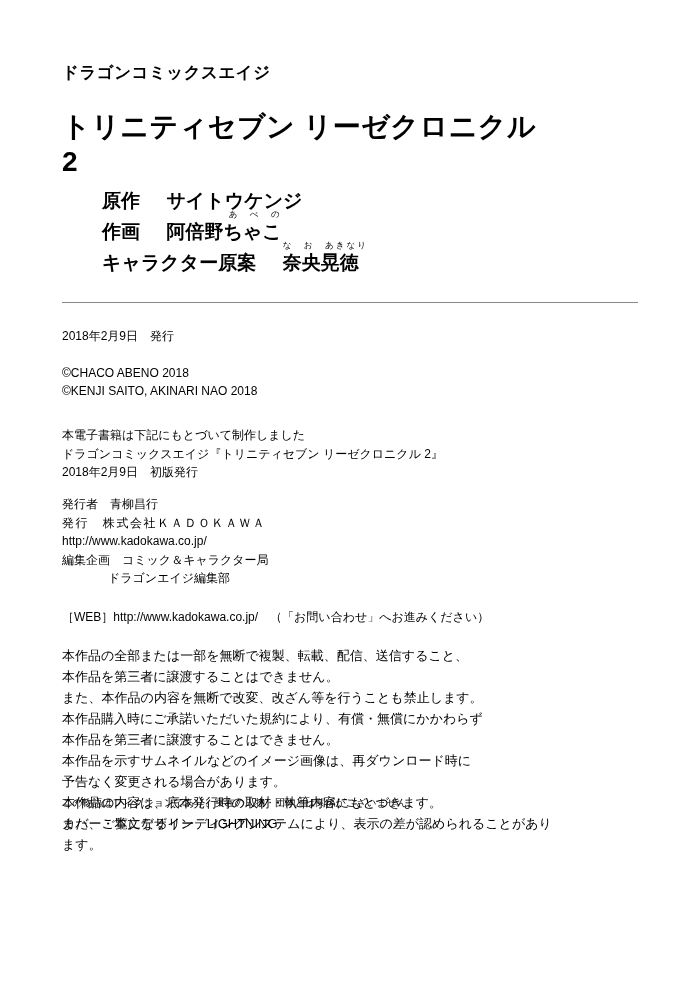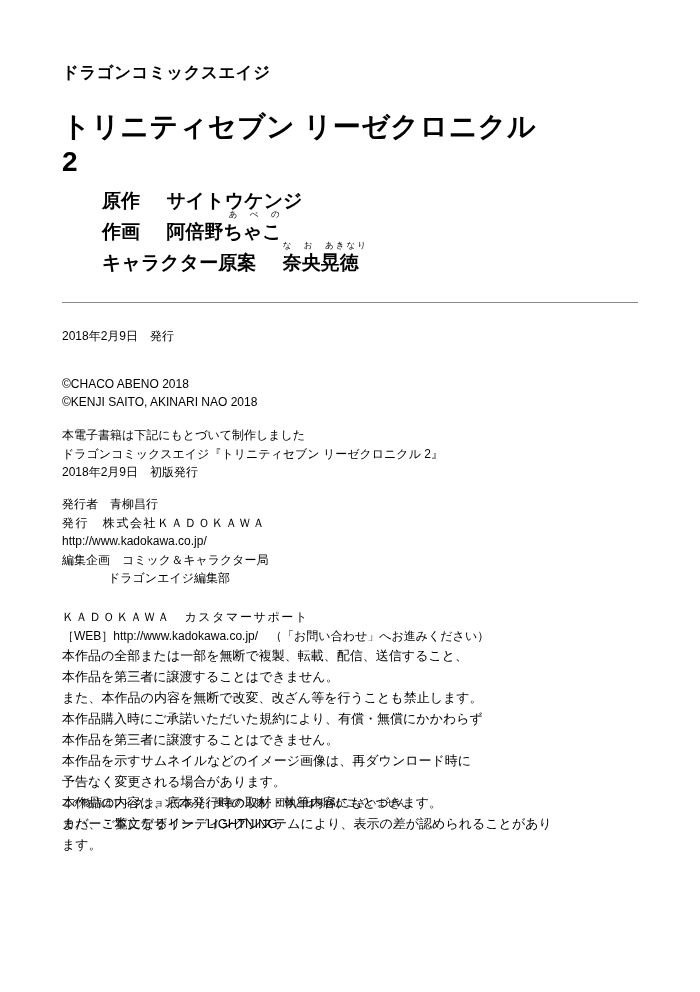--- a/index.html
+++ b/index.html
@@ -84,7 +84,7 @@
     line-height: 1.55;
   }
   .b-pub   { top: 327px; }
-  .b-copy  { top: 375px; line-height: 1.5; }
+  .b-copy  { top: 364px; line-height: 1.5; }
   .b-note  { top: 426px; line-height: 1.55; }
   .b-issuer{ top: 495px; line-height: 1.55; }
   .b-support { top: 608px; line-height: 1.55; }

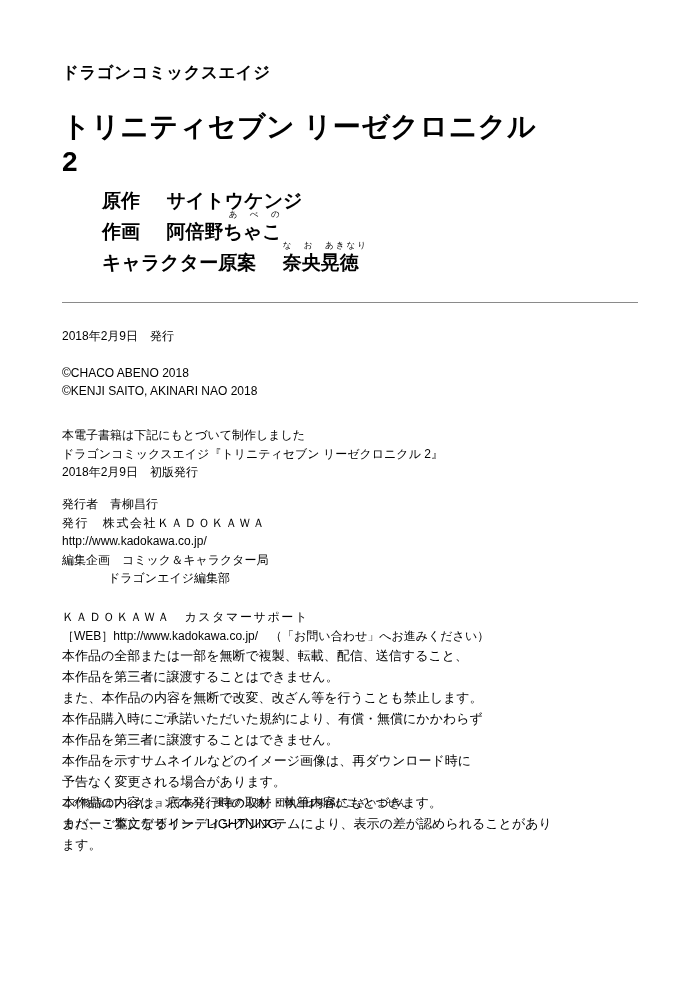--- a/index.html
+++ b/index.html
@@ -151,7 +151,6 @@
   </div>
 
   <div class="block b-support">
-    <div class="sp-wide">ＫＡＤＯＫＡＷＡ　カスタマーサポート</div>
     <div>［WEB］http://www.kadokawa.co.jp/　（「お問い合わせ」へお進みください）</div>
   </div>
 

